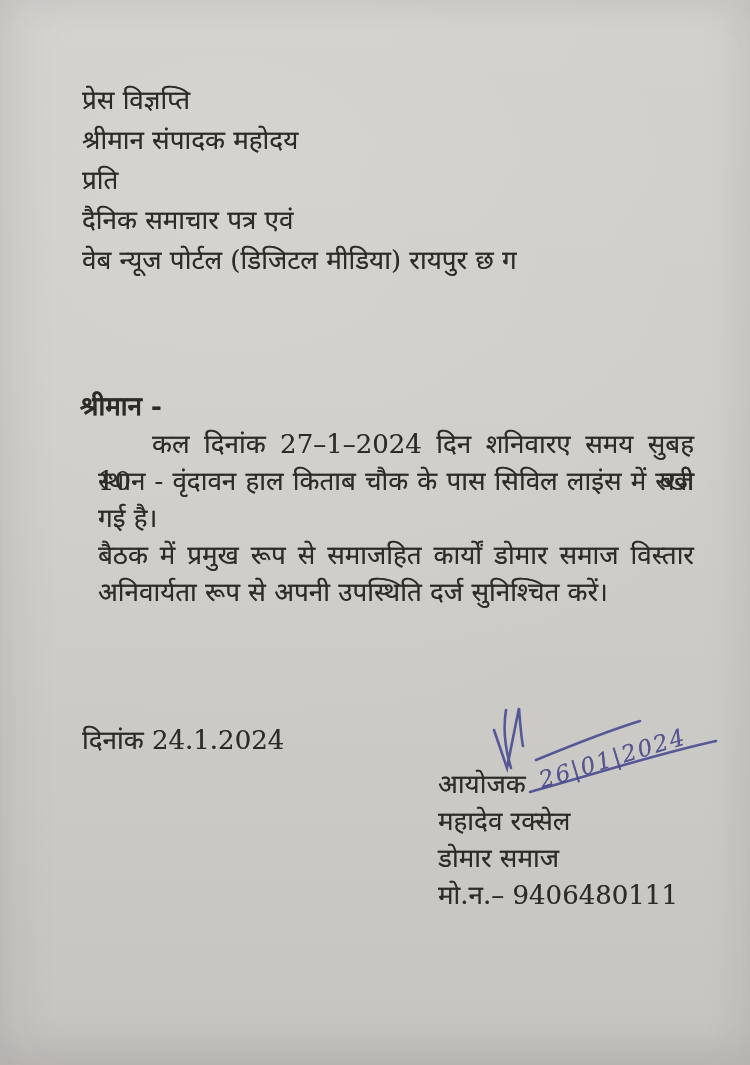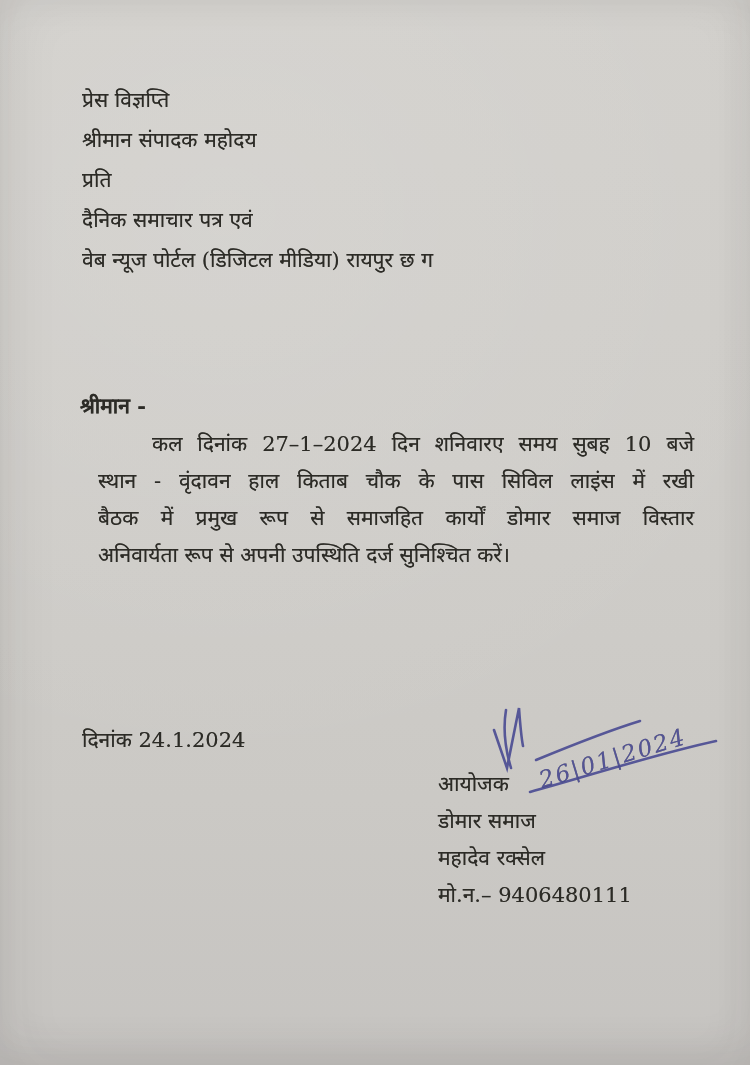--- a/index.html
+++ b/index.html
@@ -24,7 +24,7 @@
     text-shadow: 0 0 0.5px rgba(44,43,38,0.55);
   }
   .block { position: absolute; }
-  .line  { line-height: 40px; height: 40px; font-size: 21px; white-space: nowrap; }
+  .line  { line-height: 40px; height: 40px; font-size: 26px; white-space: nowrap; }
   .header-block  { top: 80px;  left: 82px; }
   .subject-block { top: 313px; left: 82px; width: 616px; }
   .salutation-block { top: 386px; left: 80px; font-weight: bold; }

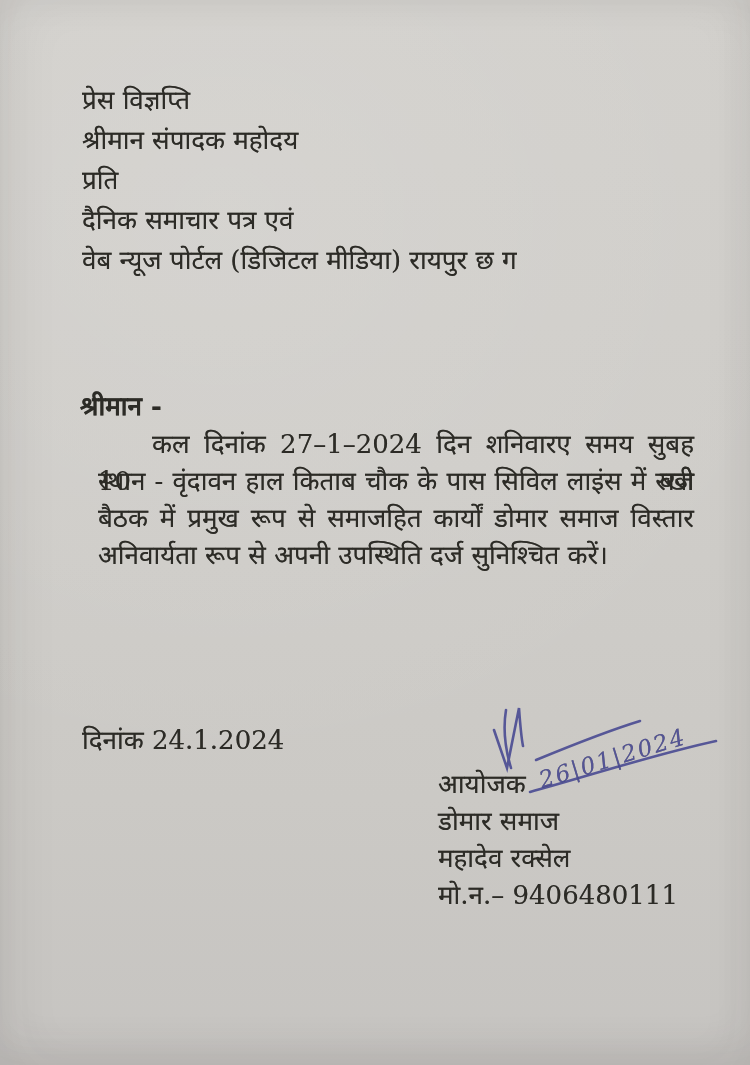--- a/index.html
+++ b/index.html
@@ -79,6 +79,7 @@
   <div class="block body-block">
     <div class="line j indent">कल दिनांक 27–1–2024 दिन शनिवारए समय सुबह 10 बजे</div>
     <div class="line j">स्थान - वृंदावन हाल किताब चौक के पास सिविल लाइंस में रखी</div>
+    <div class="line">गई है।</div>
     <div class="line j">बैठक में प्रमुख रूप से समाजहित कार्यों डोमार समाज विस्तार</div>
     <div class="line">अनिवार्यता रूप से अपनी उपस्थिति दर्ज सुनिश्चित करें।</div>
   </div>

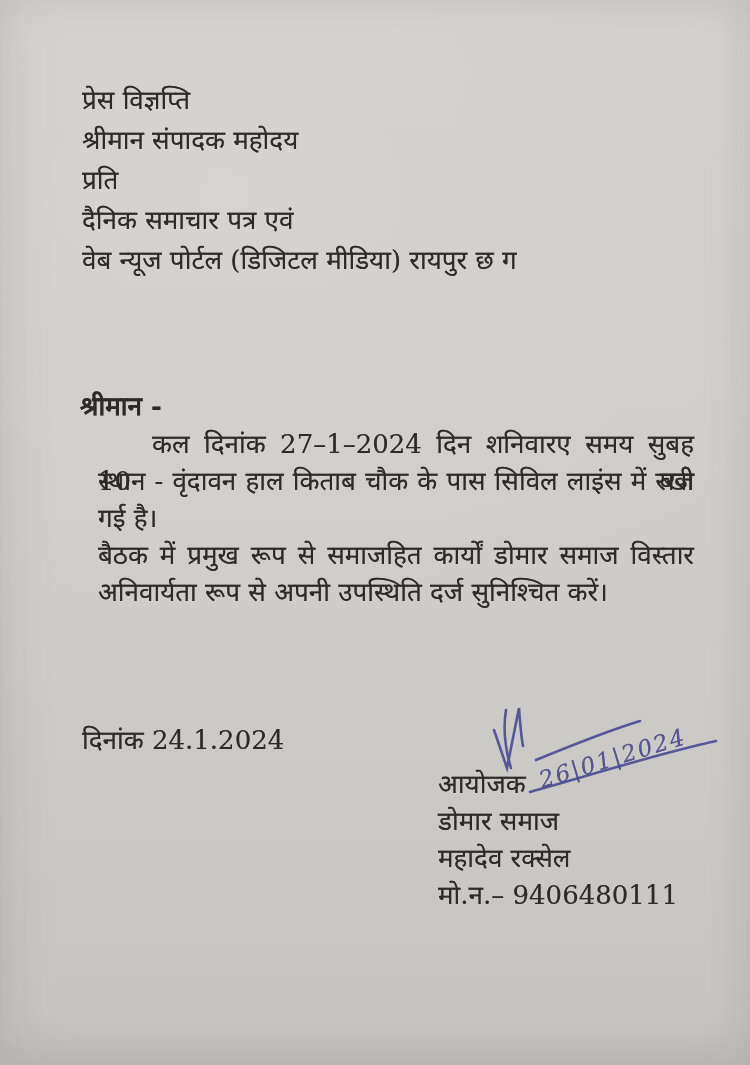--- a/index.html
+++ b/index.html
@@ -102,8 +102,8 @@
 
   <div class="block signoff-block">
     <div class="line">आयोजक</div>
+    <div class="line">महादेव रक्सेल</div>
     <div class="line">डोमार समाज</div>
-    <div class="line">महादेव रक्सेल</div>
     <div class="line">
       <span>मो.न.–</span>
       <span>9406480111</span>

